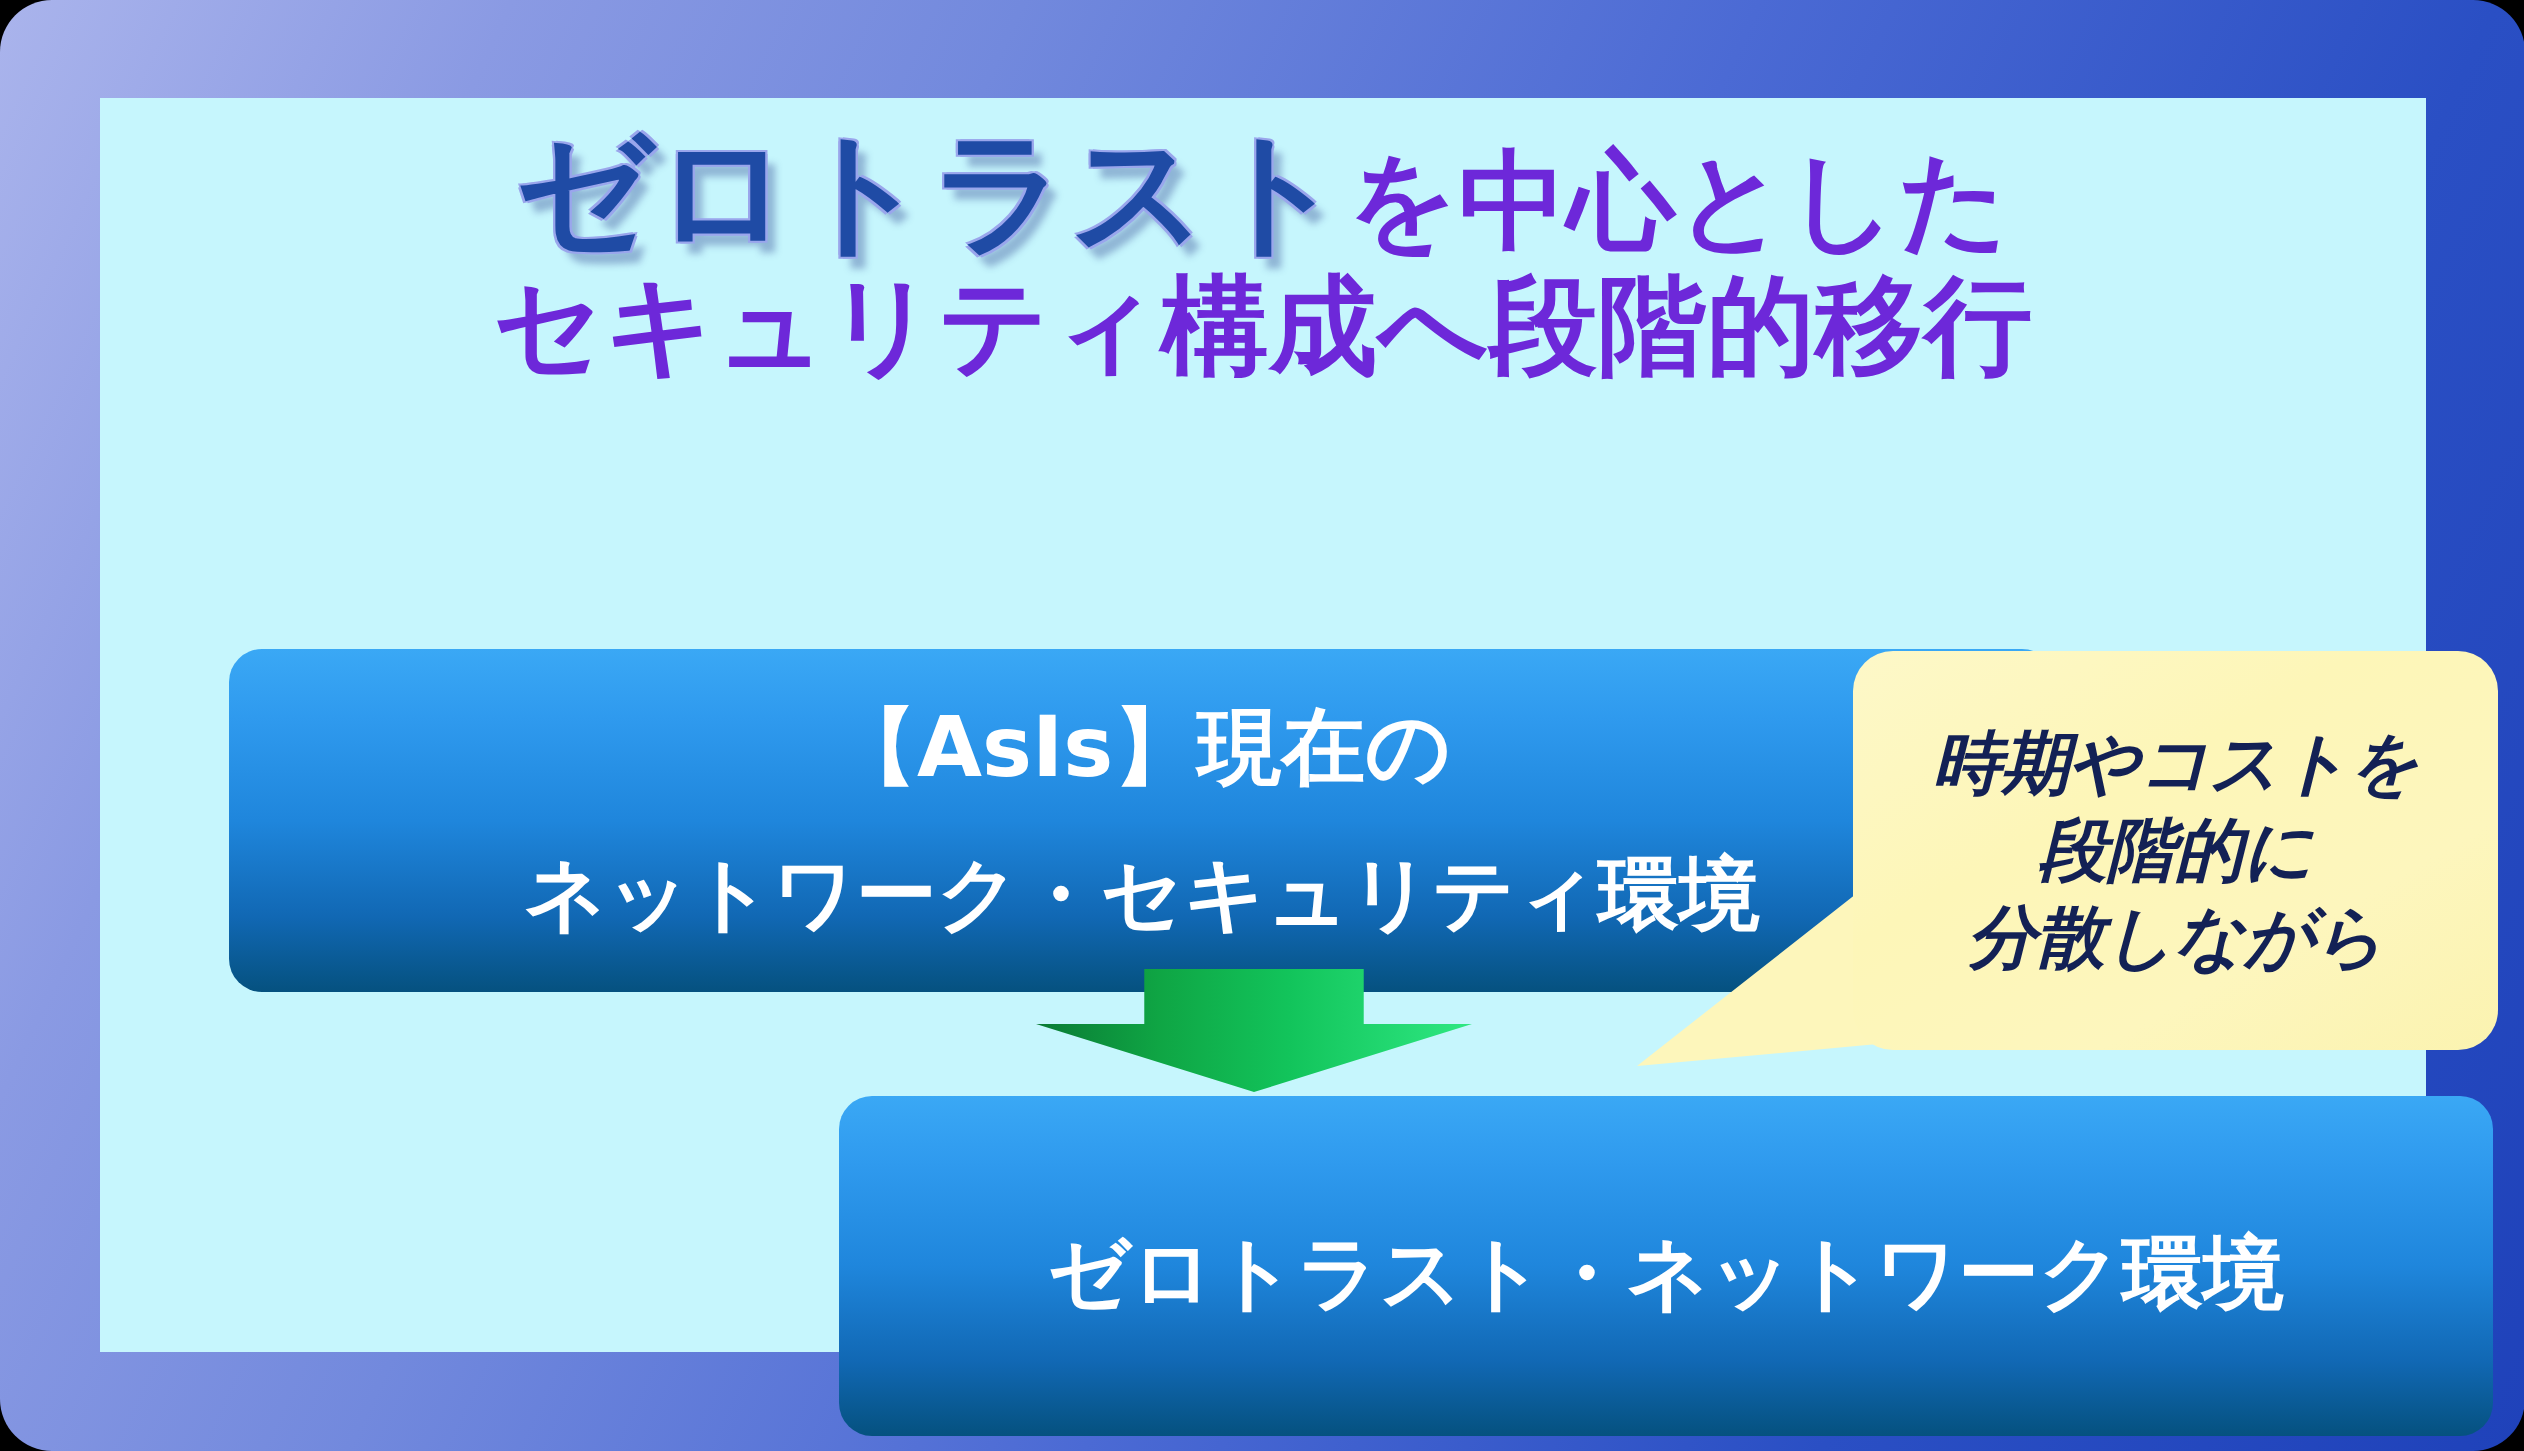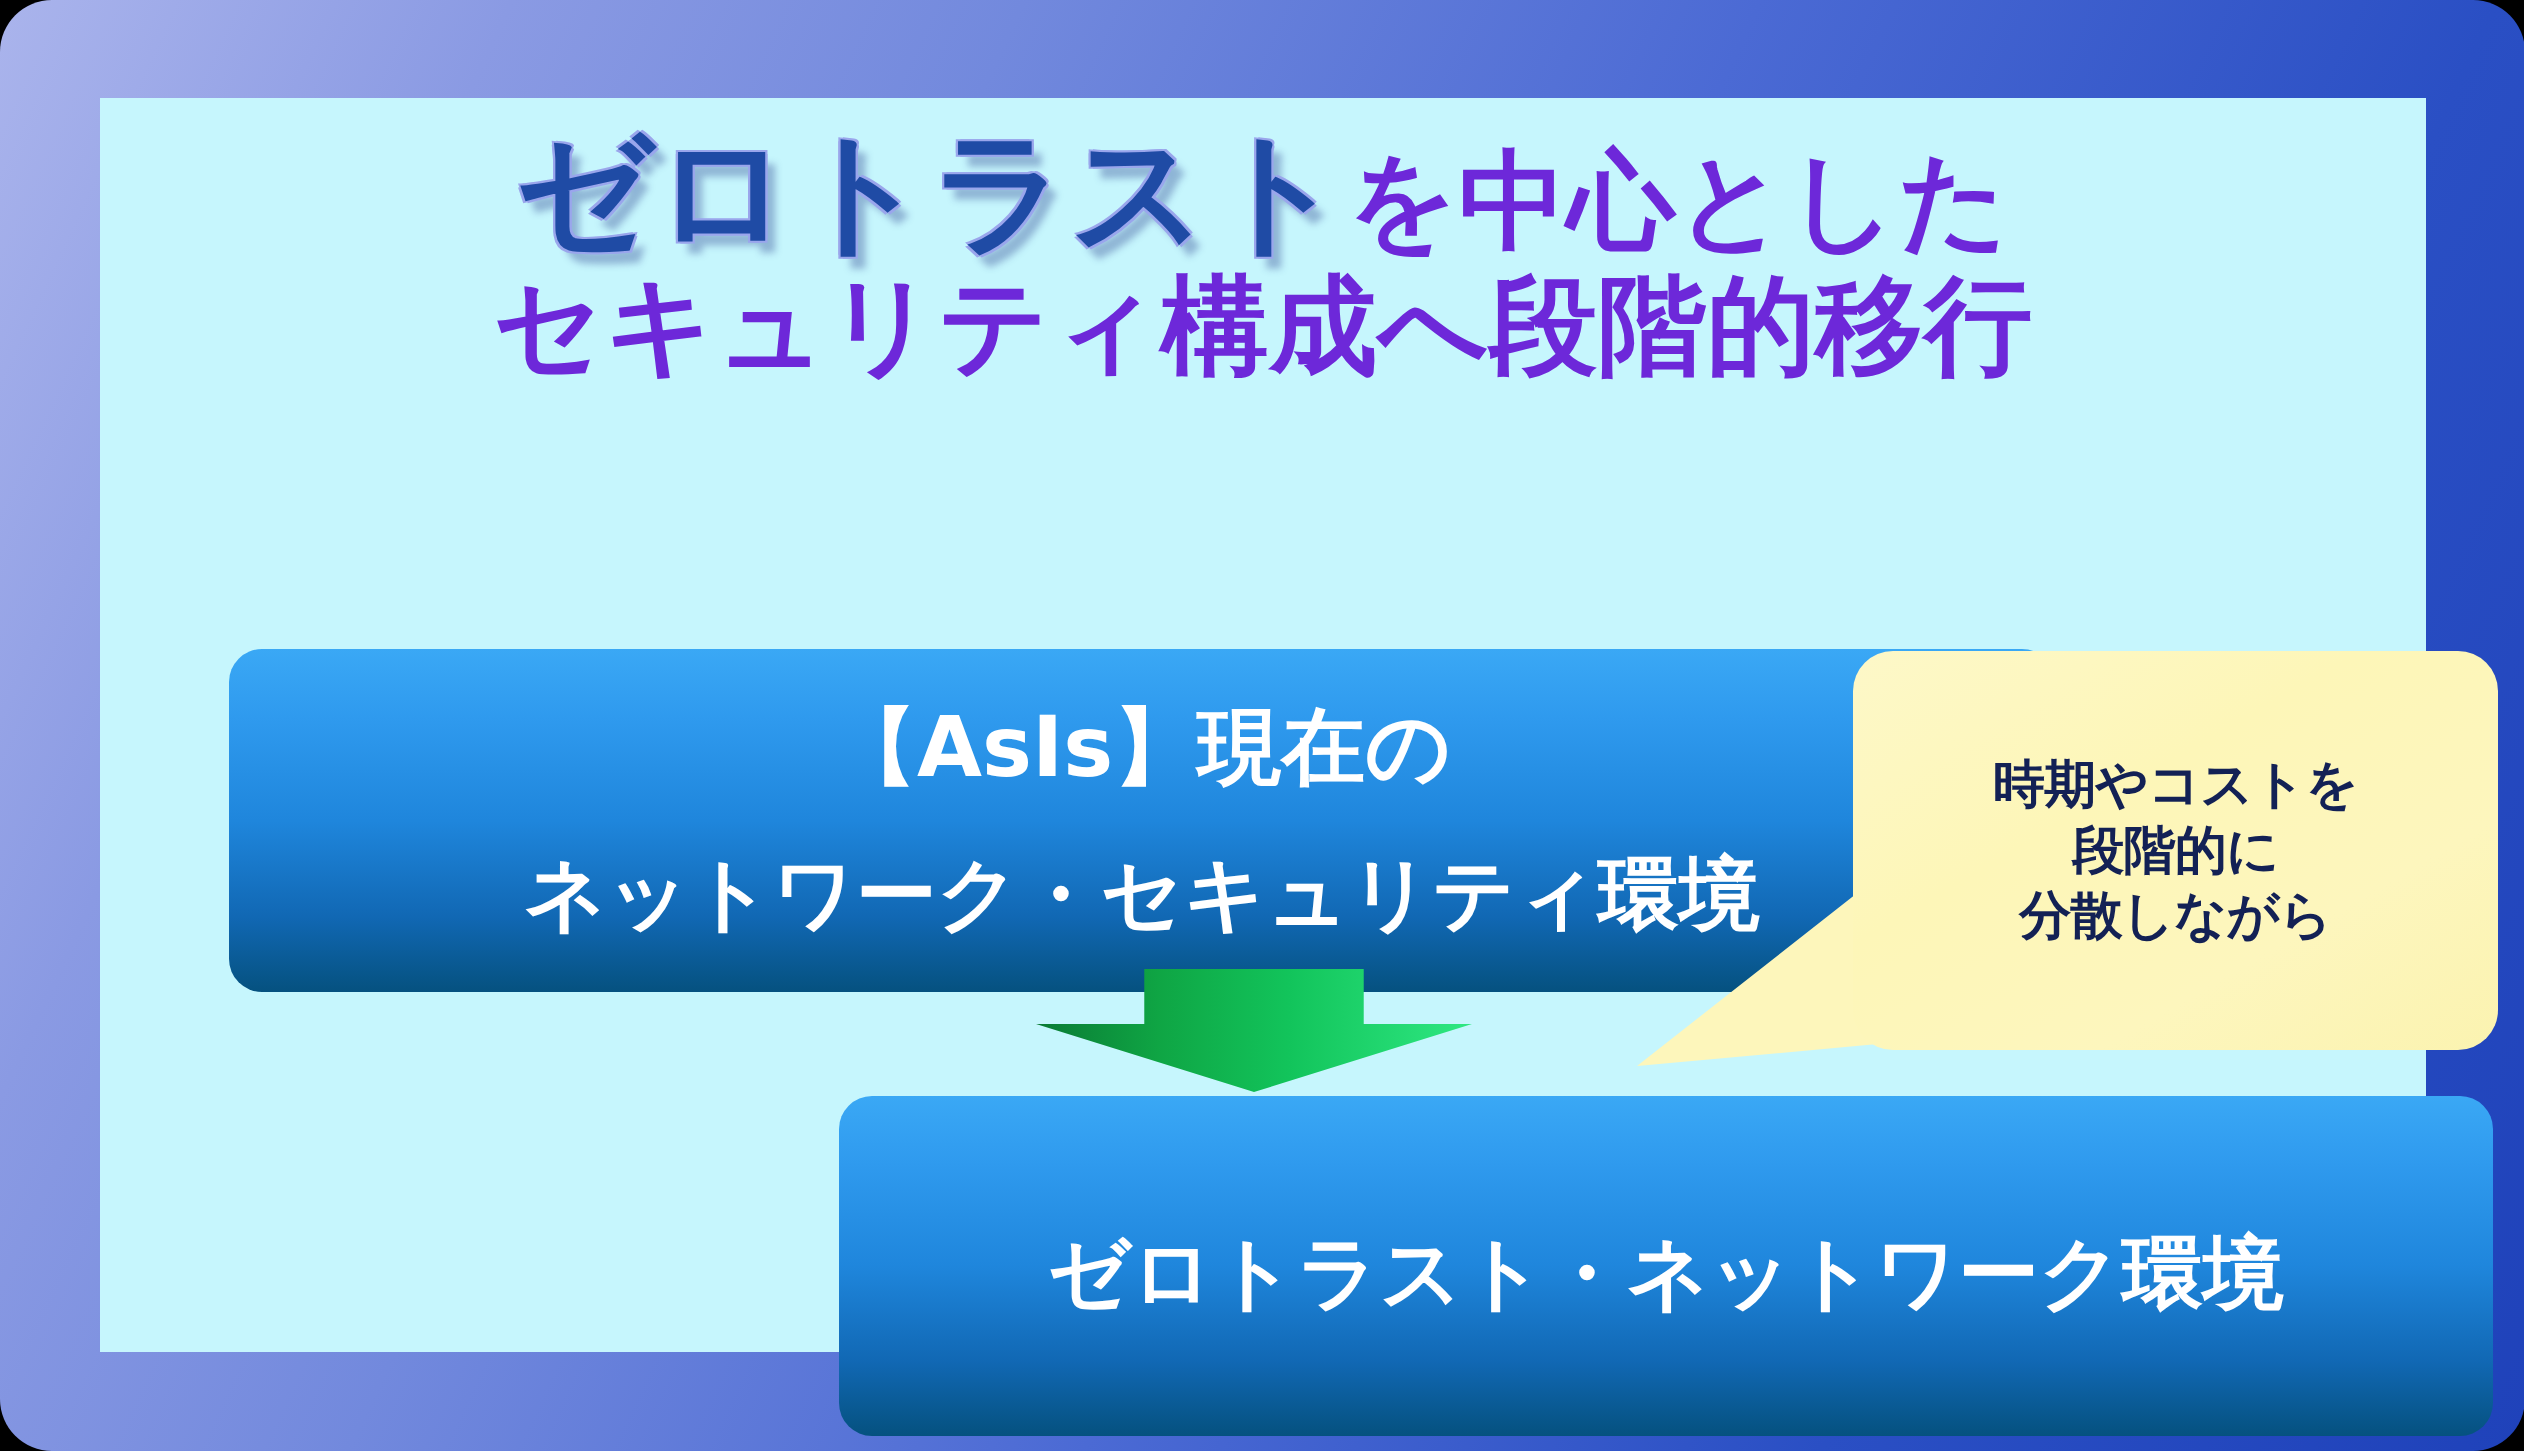--- a/index.html
+++ b/index.html
@@ -143,10 +143,11 @@
   #callout-body .cl {
     white-space: nowrap;
     font-weight: 700;
-    font-size: 52px;
+    font-size: 69px;
     color: #132155;
     line-height: 1.26;
     letter-spacing: -0.7px;
+    font-style: italic;
   }
 </style>
 </head>

